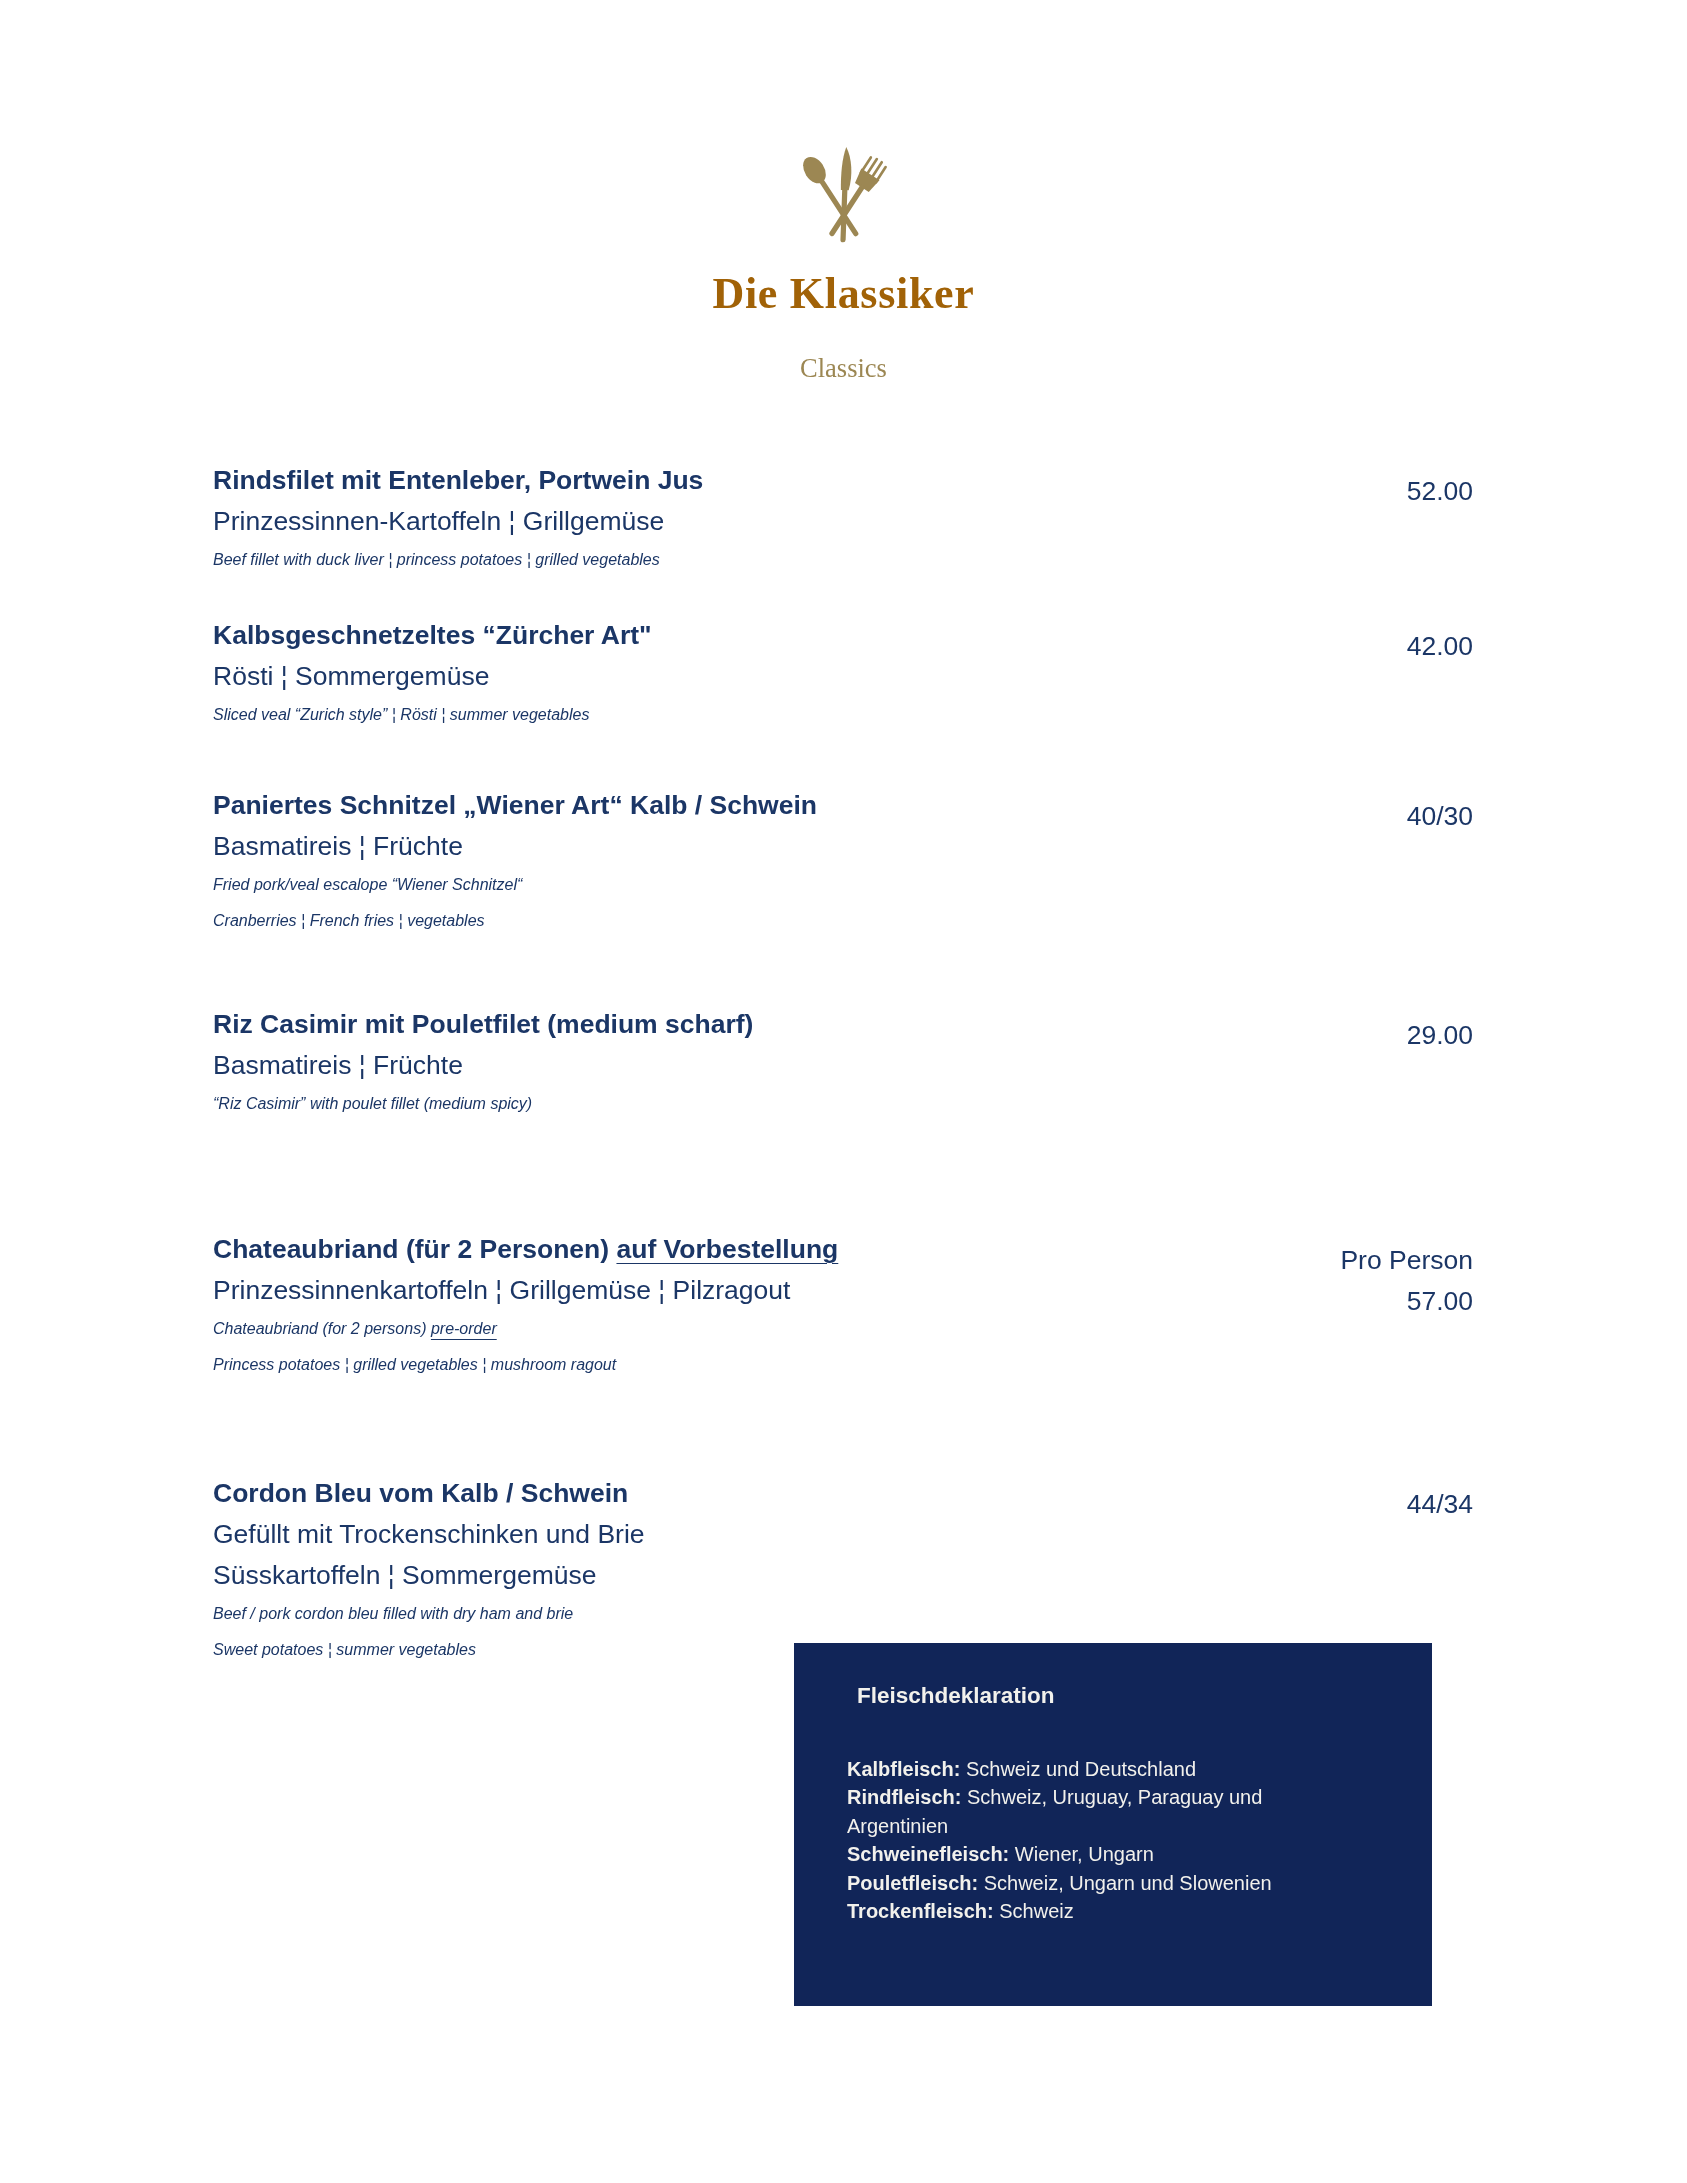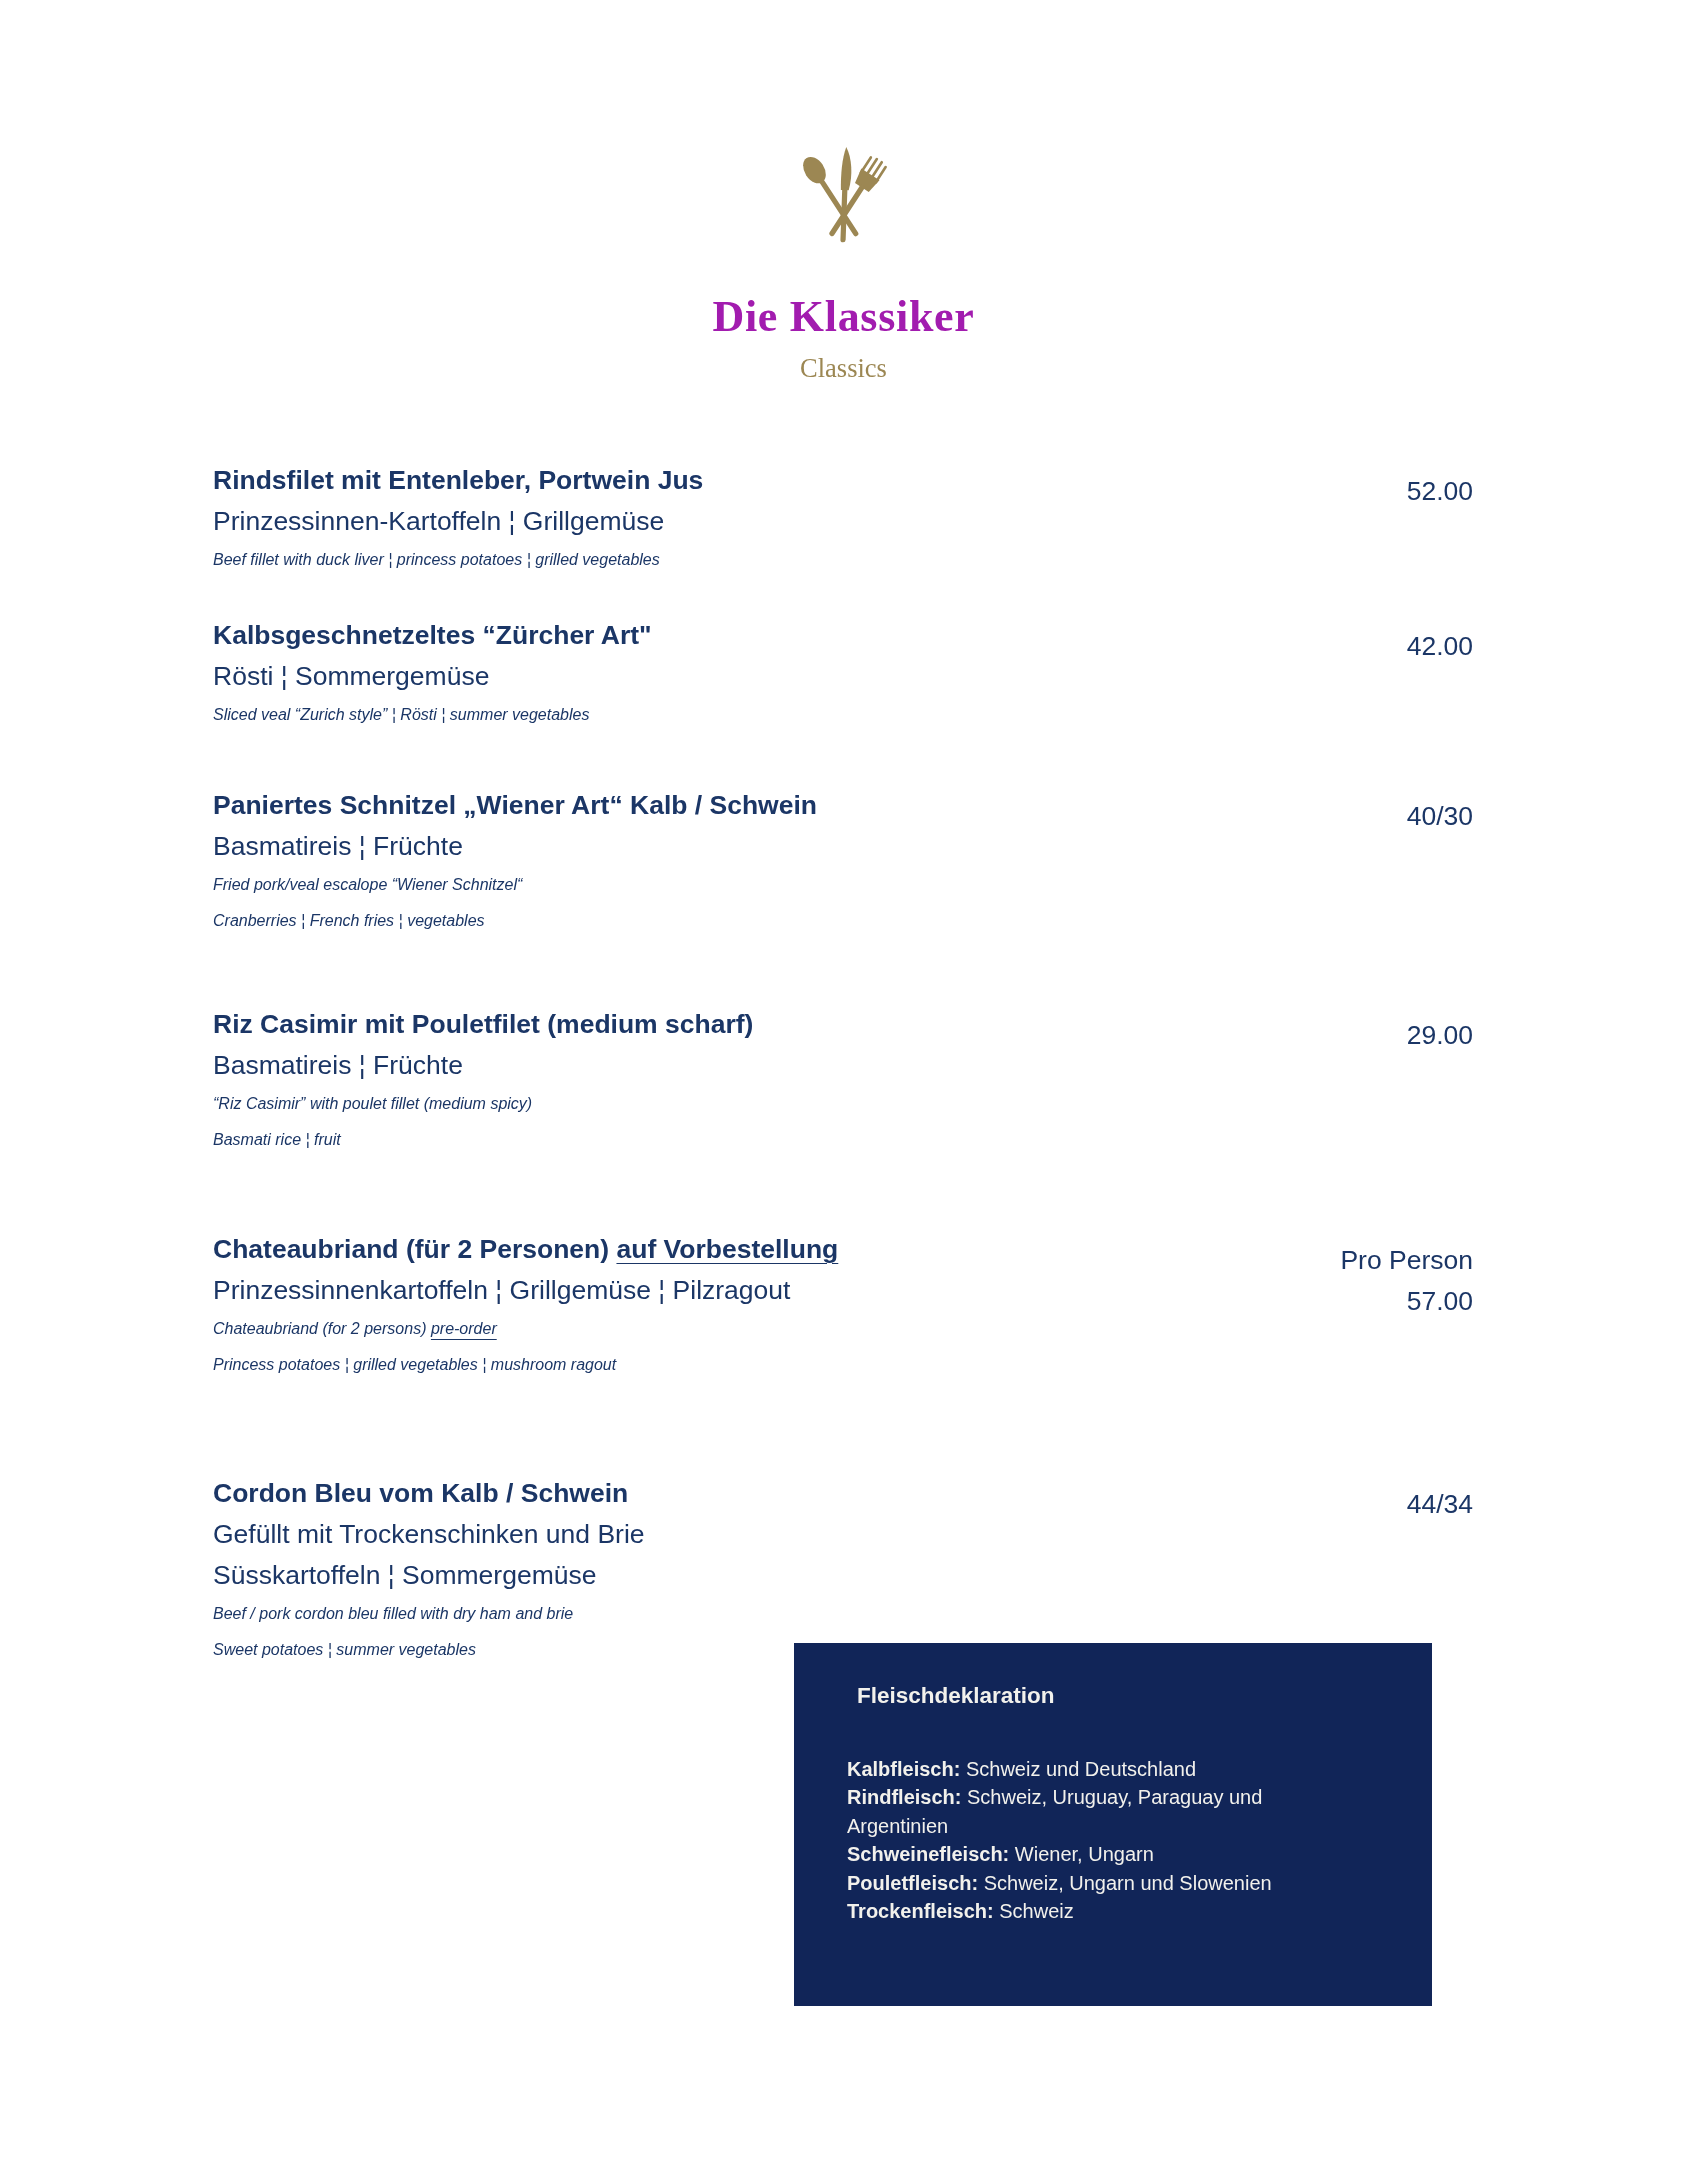--- a/index.html
+++ b/index.html
@@ -17,7 +17,7 @@
     text-align:center;
     font-family:"Liberation Serif",serif;
     font-weight:700;font-size:44px;line-height:48px;
-    color:#a21caf;letter-spacing:0.7px;margin-top:23px;
+    color:#a16207;letter-spacing:0.7px;
   }
   .page-subtitle{
     position:absolute;left:0;top:352px;width:100%;

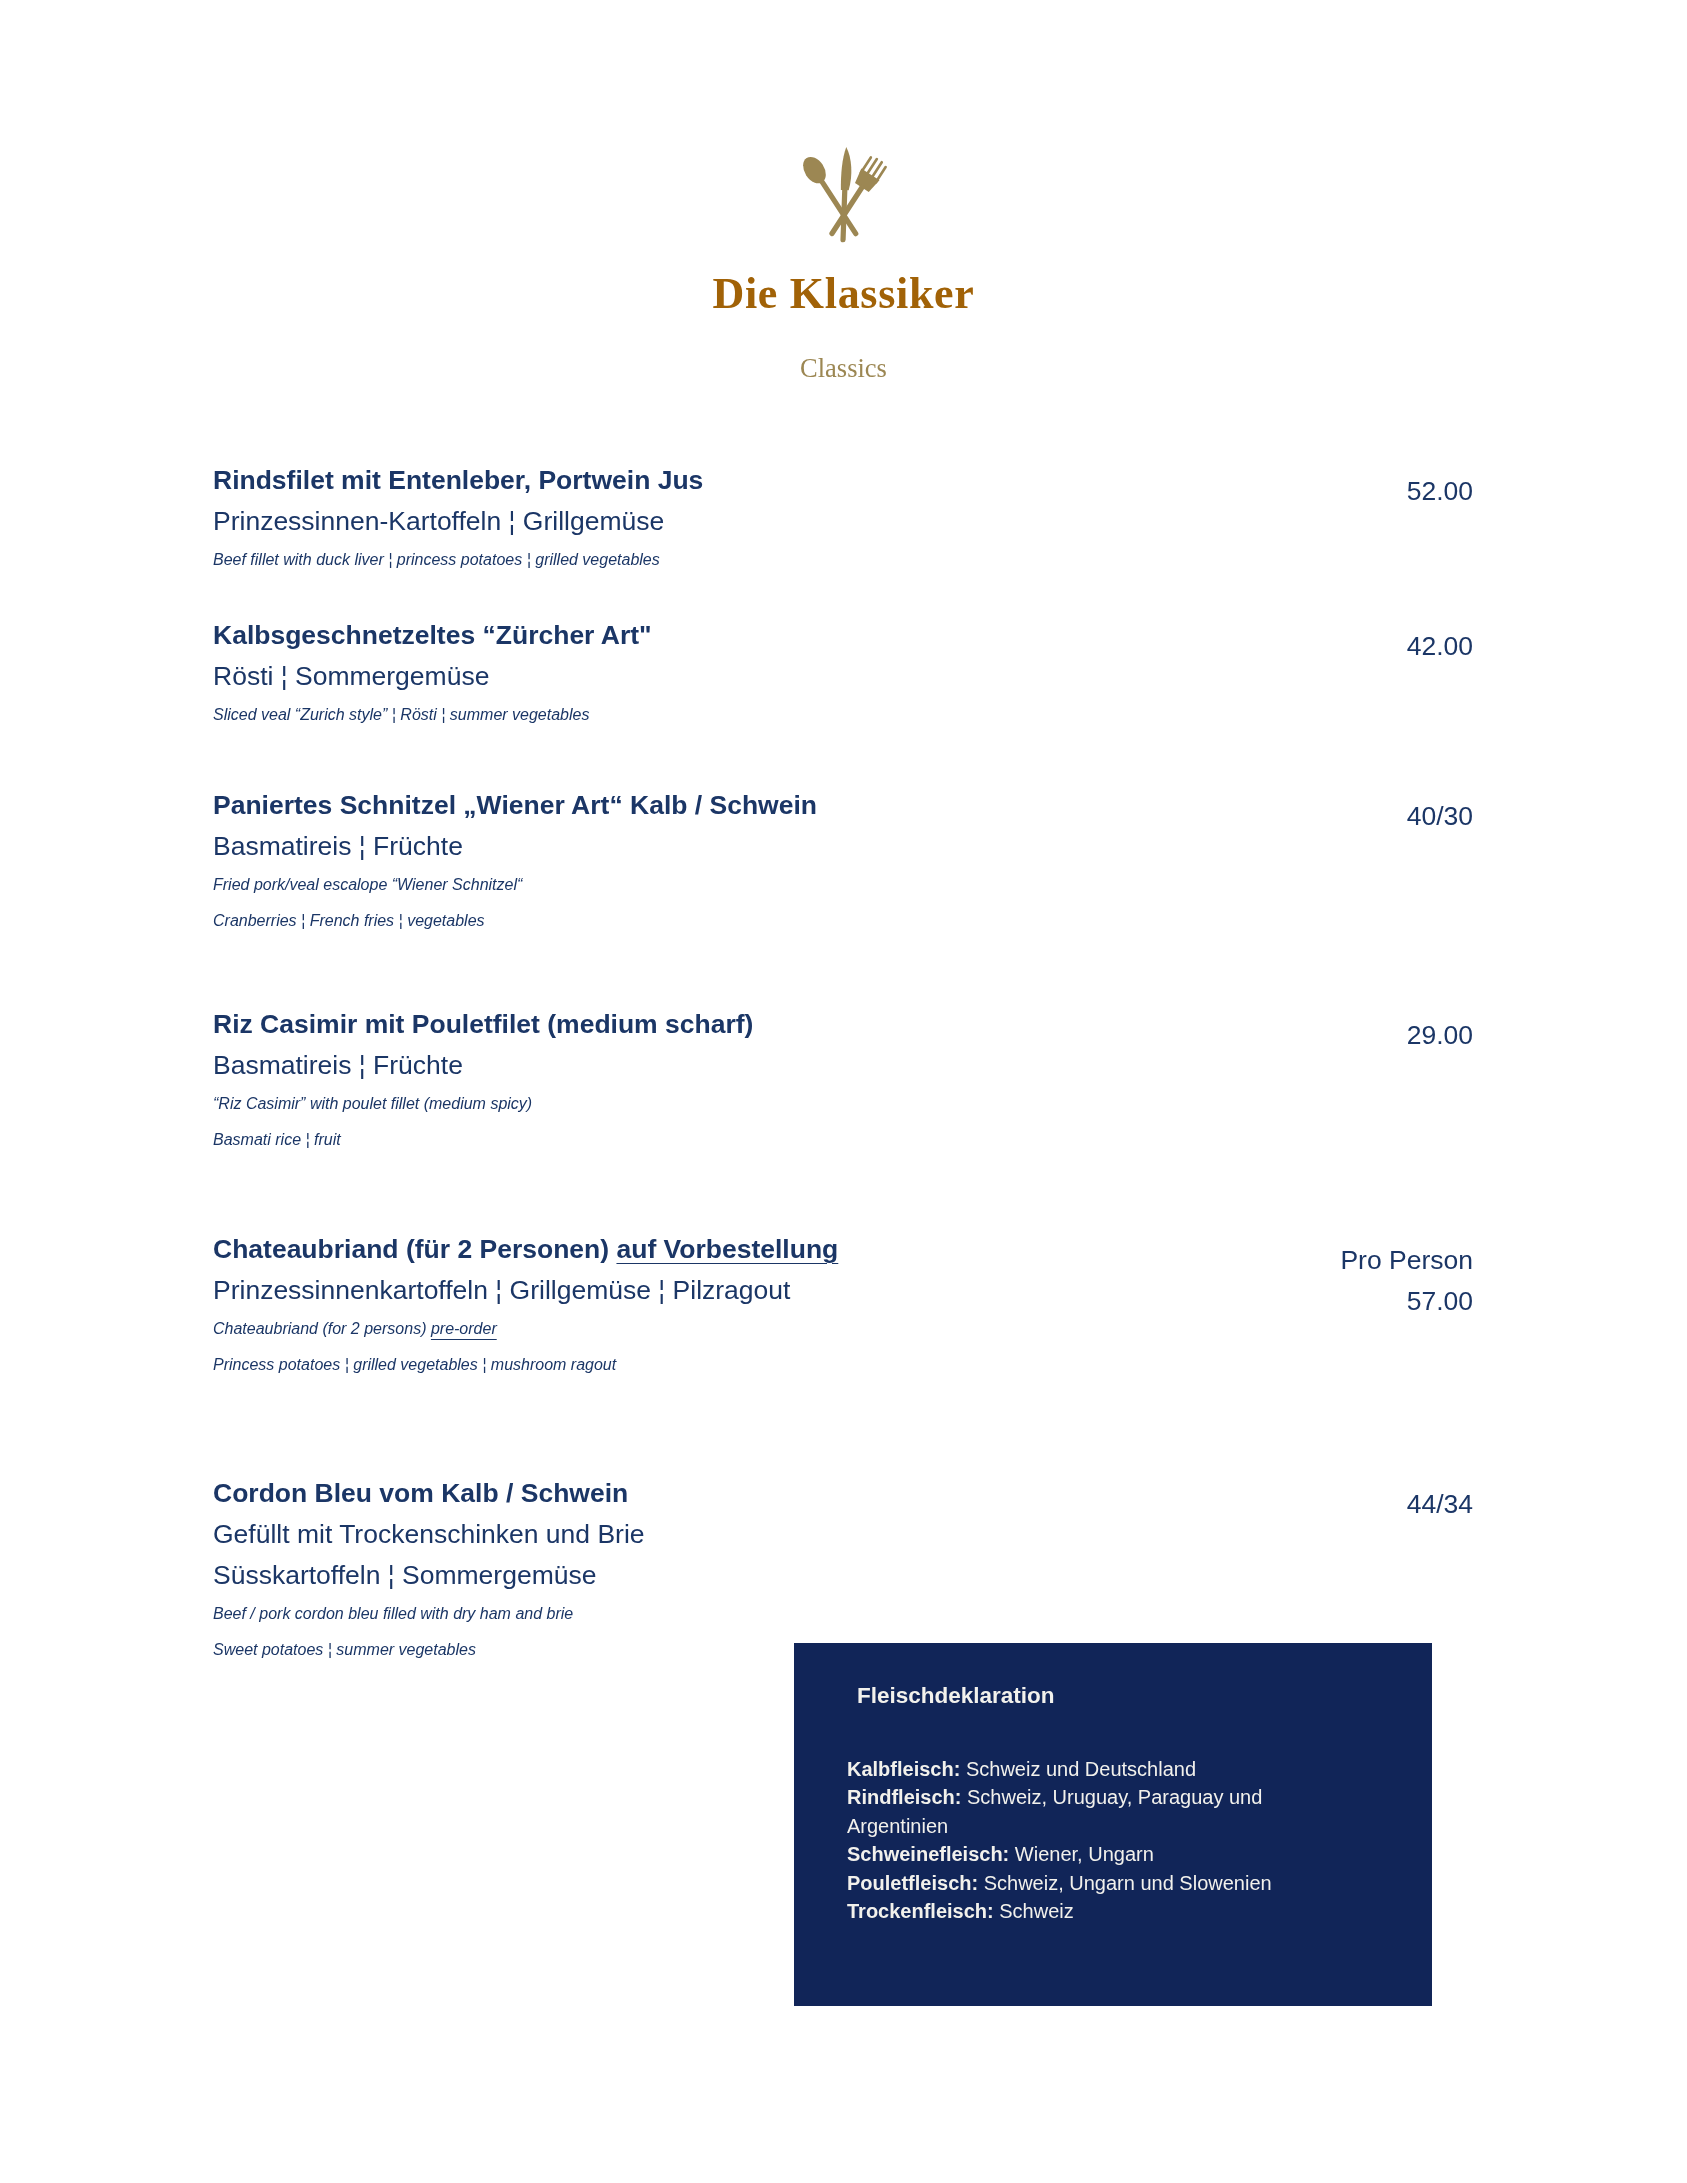--- a/index.html
+++ b/index.html
@@ -102,7 +102,6 @@
     <div class="t">Riz Casimir mit Pouletfilet (medium scharf)</div>
     <div class="s">Basmatireis ¦ Früchte</div>
     <div class="i">“Riz Casimir” with poulet fillet (medium spicy)</div>
-    <div class="i">Basmati rice ¦ fruit</div>
   </div>
   <div class="price" style="top:1004px">29.00</div>
 

